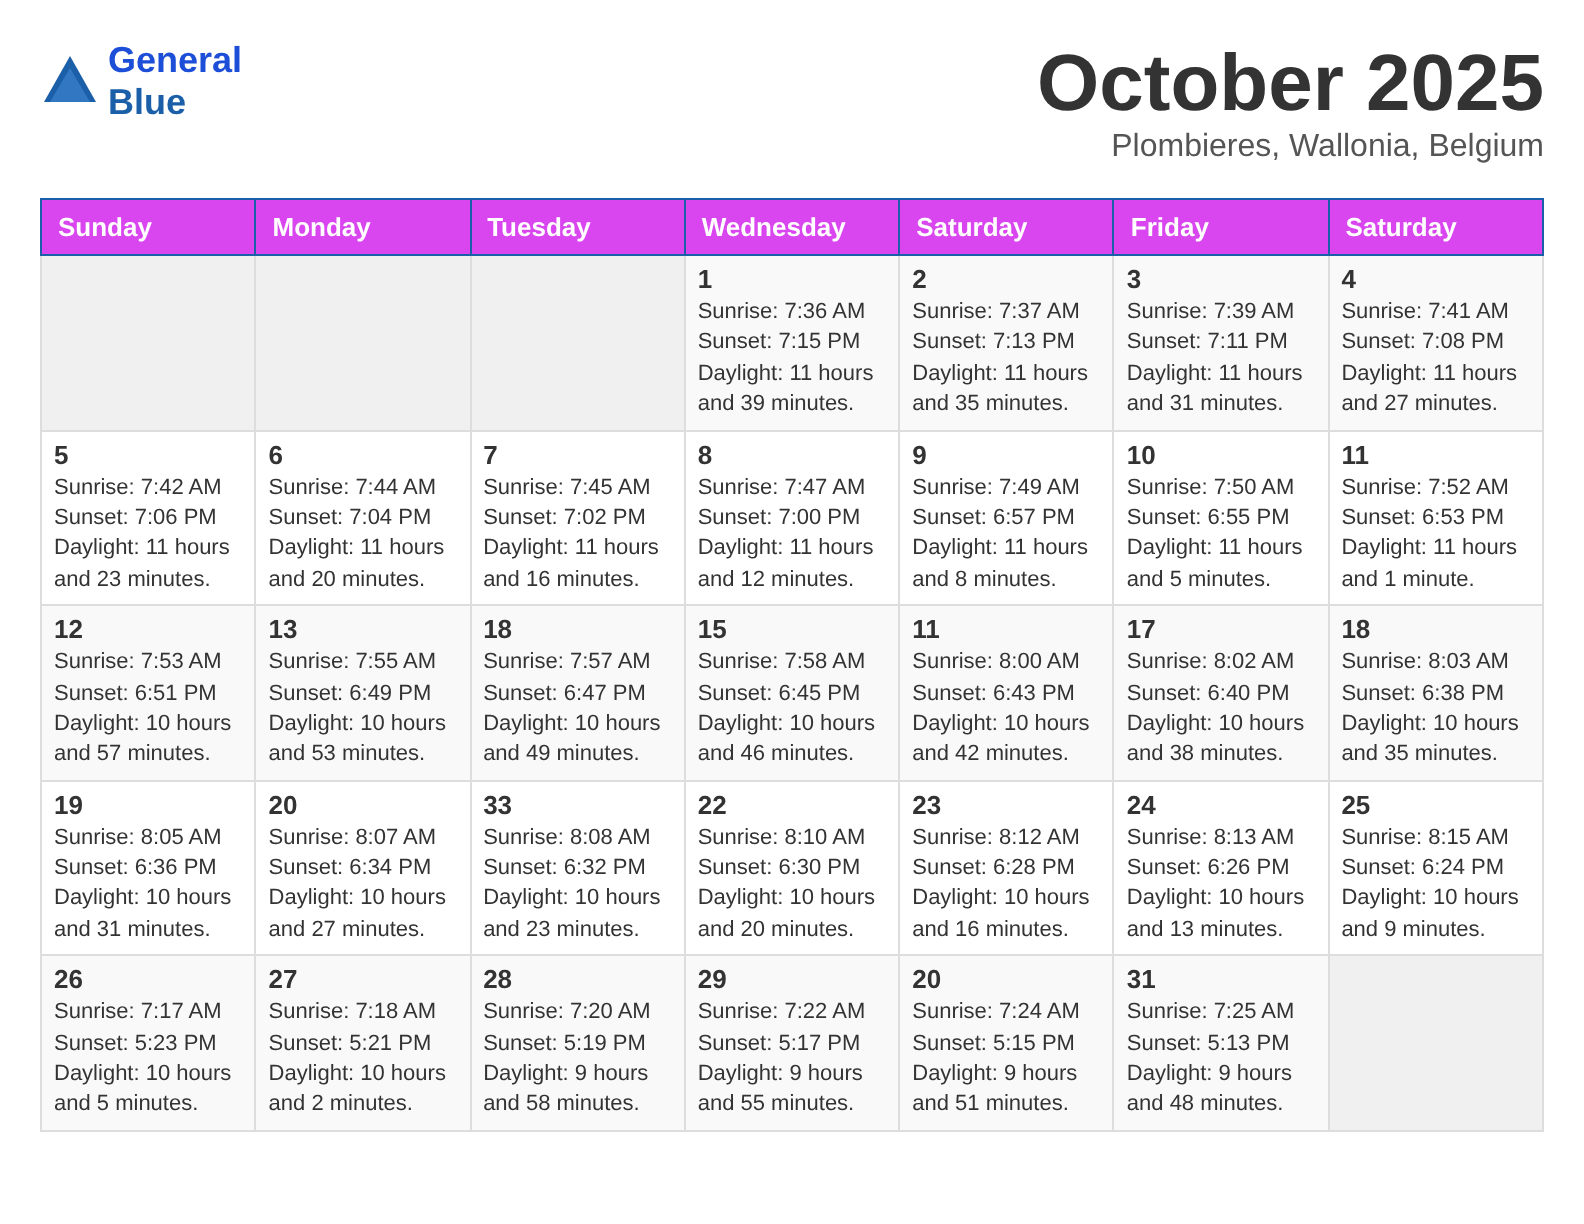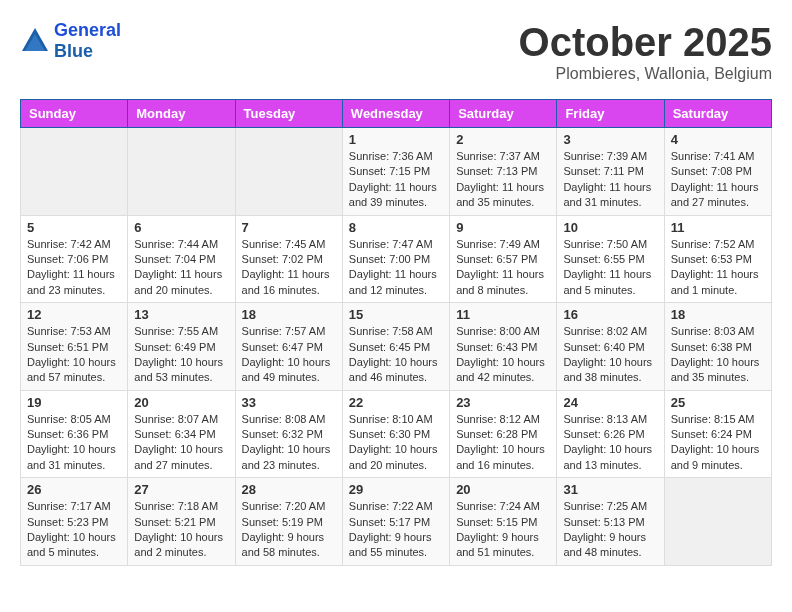--- a/index.html
+++ b/index.html
@@ -187,7 +187,7 @@
           <div class="day-info">Sunrise: 8:00 AM<br>Sunset: 6:43 PM<br>Daylight: 10 hours<br>and 42 minutes.</div>
         </td>
         <td>
-          <span class="day-number">16</span>
+          <span class="day-number">17</span>
           <div class="day-info">Sunrise: 8:02 AM<br>Sunset: 6:40 PM<br>Daylight: 10 hours<br>and 38 minutes.</div>
         </td>
         <td>

